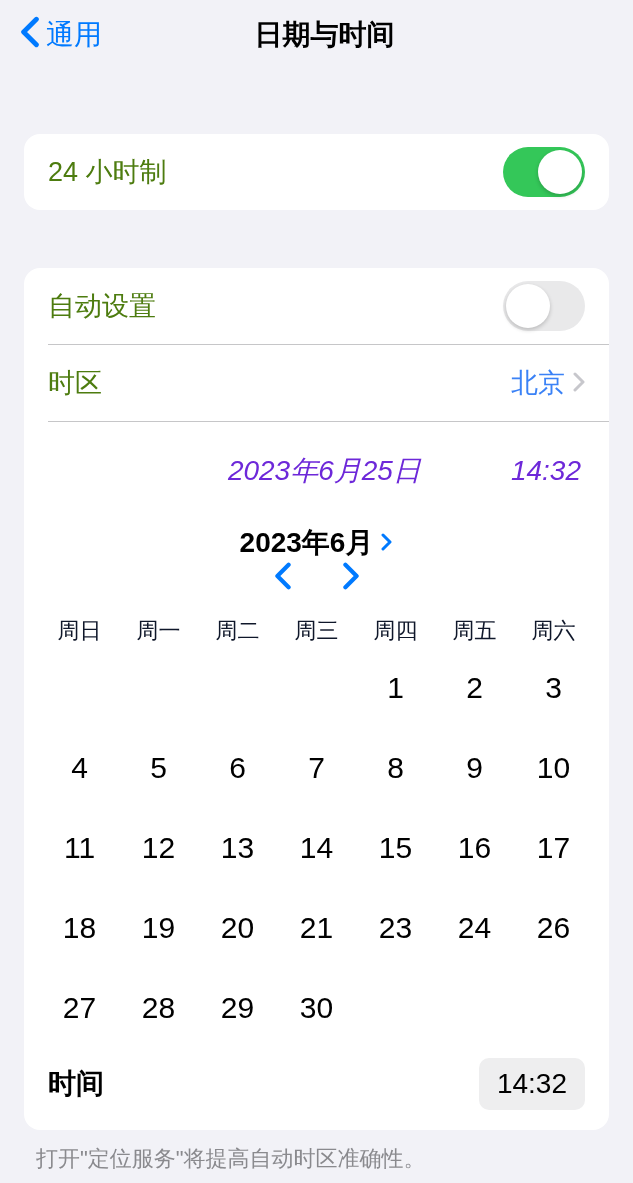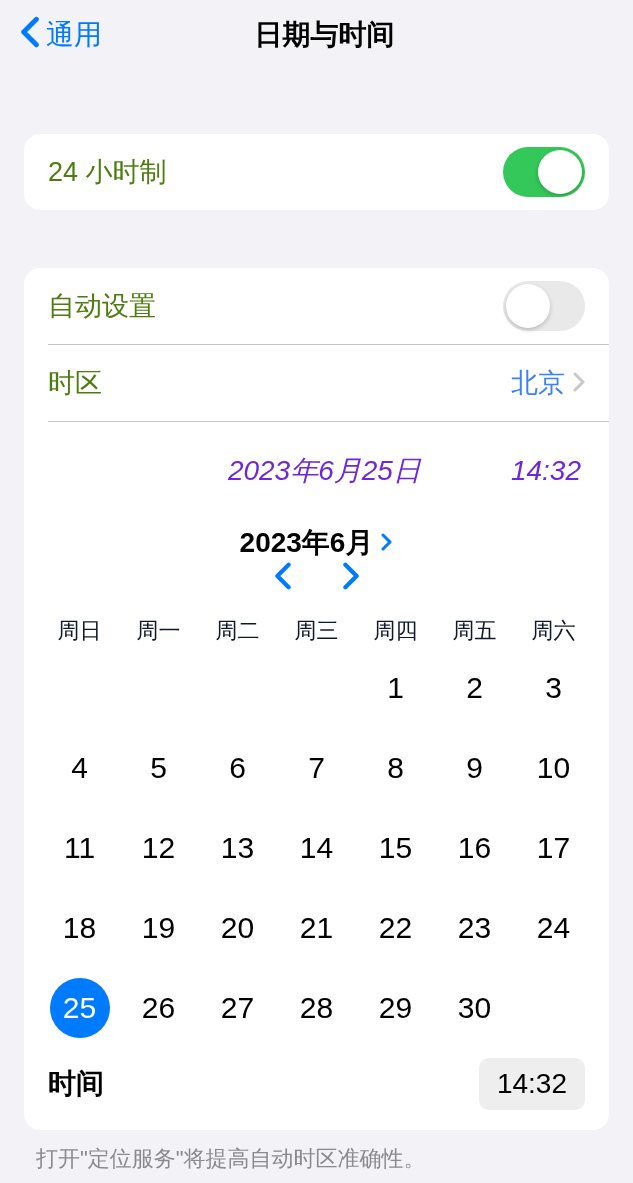--- a/index.html
+++ b/index.html
@@ -213,7 +213,6 @@
       <div class="day">19</div>
       <div class="day">20</div>
       <div class="day">21</div>
-      <div class="day">22</div>
       <div class="day">23</div>
       <div class="day">24</div>
       <div class="day selected">

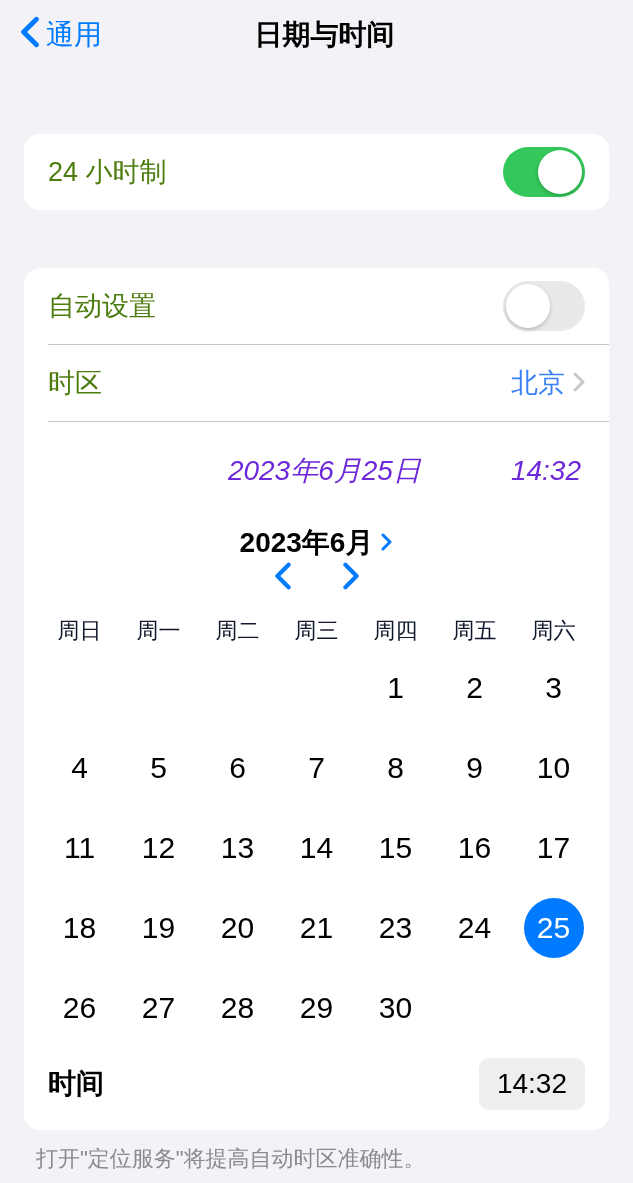--- a/index.html
+++ b/index.html
@@ -215,9 +215,6 @@
       <div class="day">21</div>
       <div class="day">23</div>
       <div class="day">24</div>
-      <div class="day selected">
-        <div class="circle">25</div>
-      </div>
       <div class="day">26</div>
       <div class="day">27</div>
       <div class="day">28</div>

